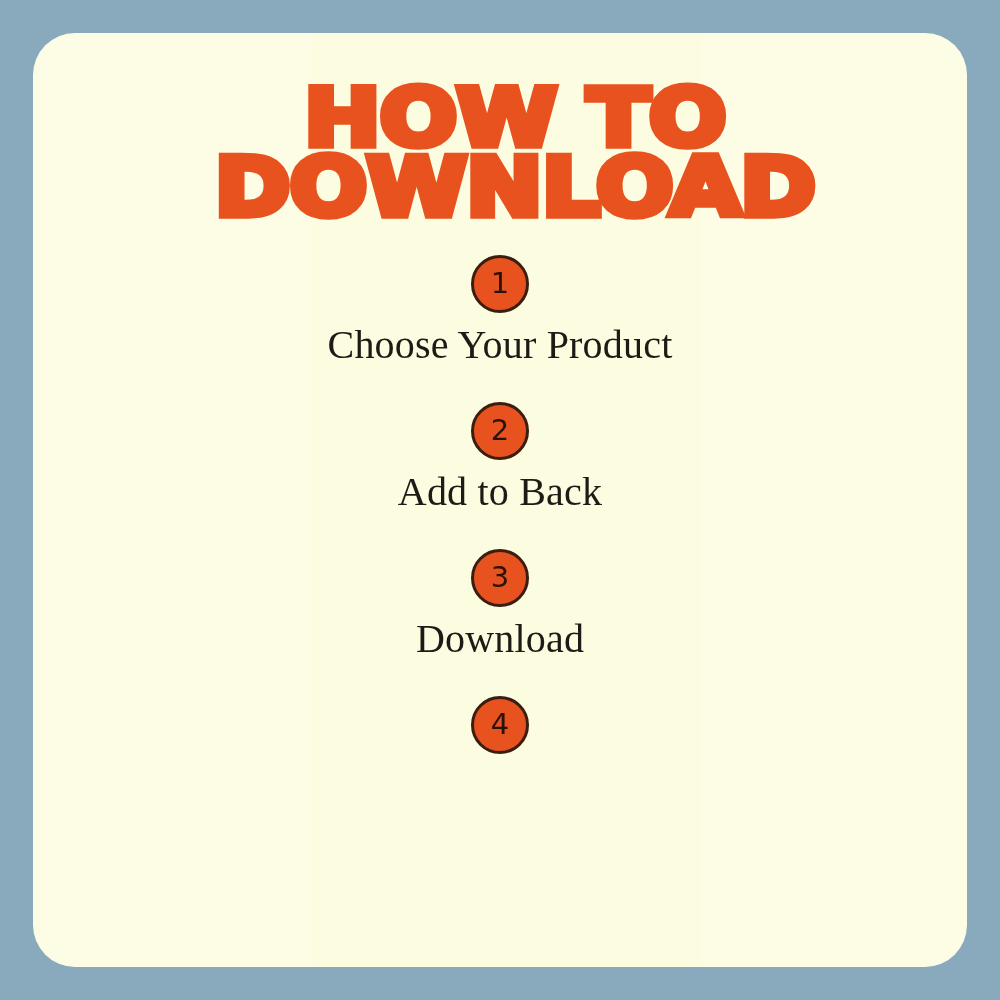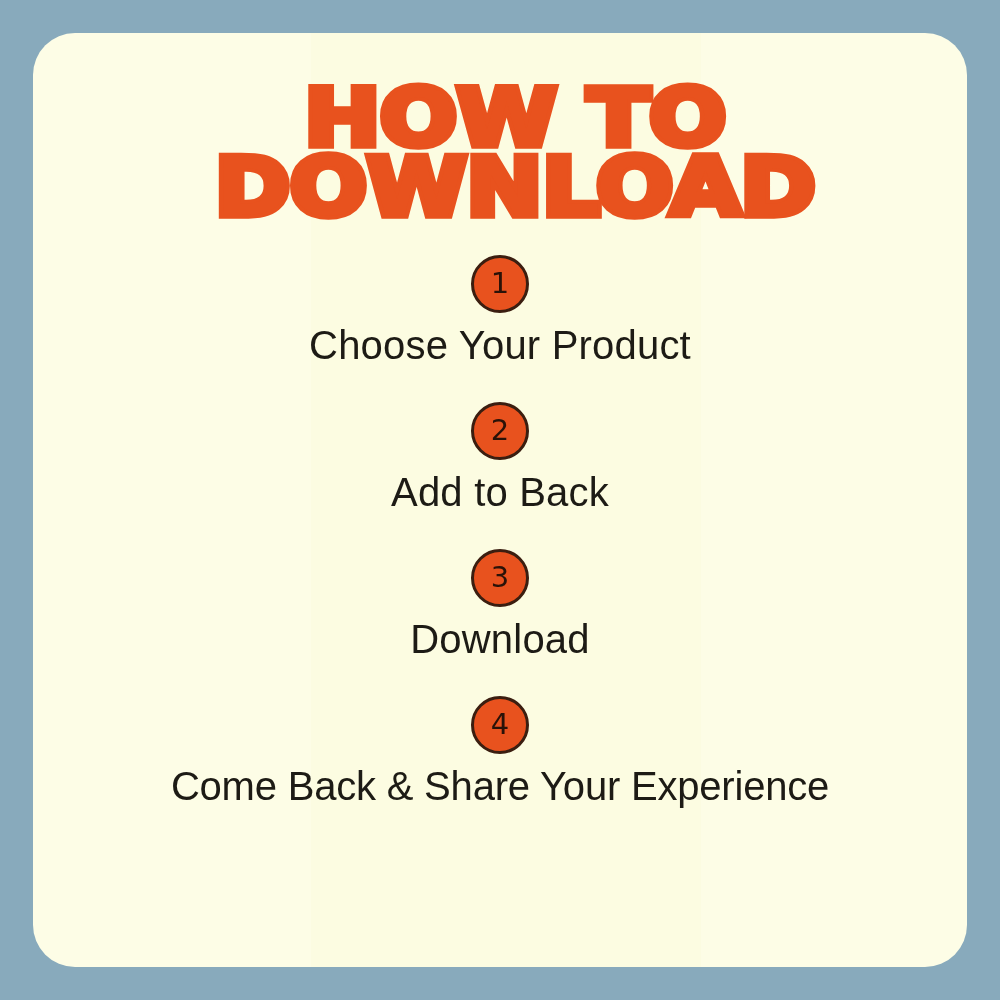--- a/index.html
+++ b/index.html
@@ -130,7 +130,7 @@
   .step-label {
     display: block;
     color: #1d1b15;
-    font-family: Liberation Sans, sans-serif;
+    font-family: Liberation Serif, serif;
     font-weight: 400;
     font-size: 39px;
     line-height: 1.1;

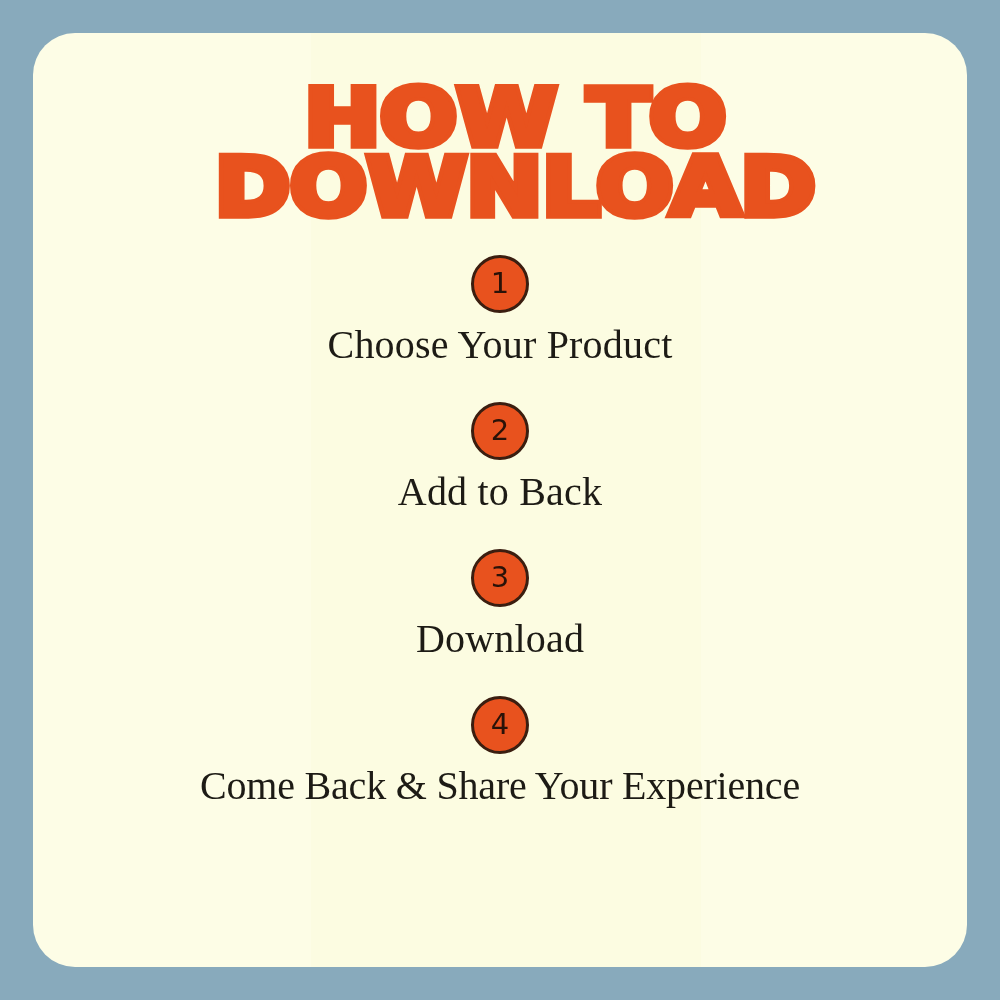--- a/index.html
+++ b/index.html
@@ -185,7 +185,6 @@
           <span class="step-badge">
             <span class="step-number">4</span>
           </span>
-          <span class="step-label">Come Back &amp; Share Your Experience</span>
         </div>
 
       </div>

